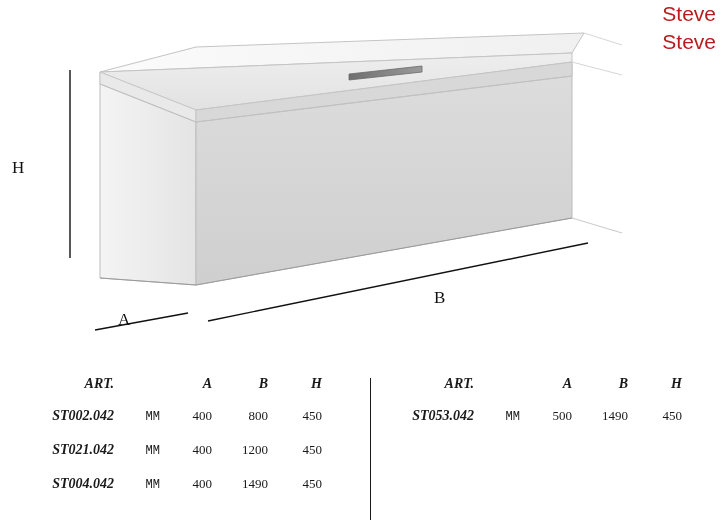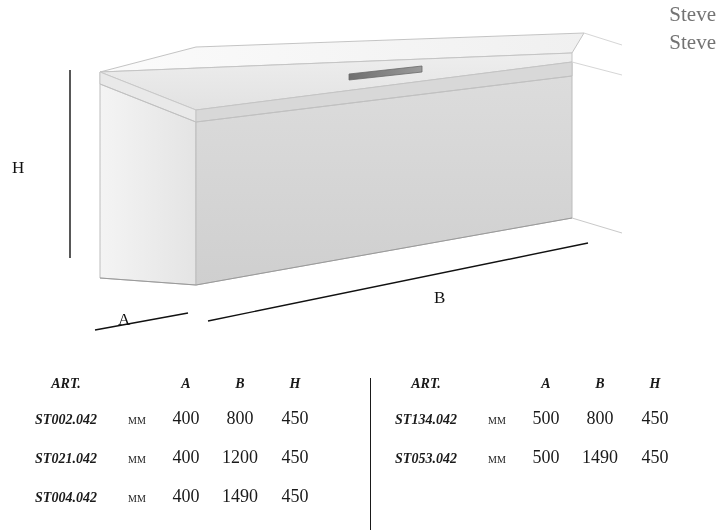--- a/index.html
+++ b/index.html
@@ -20,10 +20,10 @@
     top: 0px;
     right: 6px;
     text-align: left;
-    font-family: Liberation Serif, serif;
+    font-family: Liberation Sans, sans-serif;
     font-size: 21px;
     line-height: 28px;
-    color: #737373;
+    color: #b91c1c;
   }
   .title-block div { white-space: nowrap; }
 

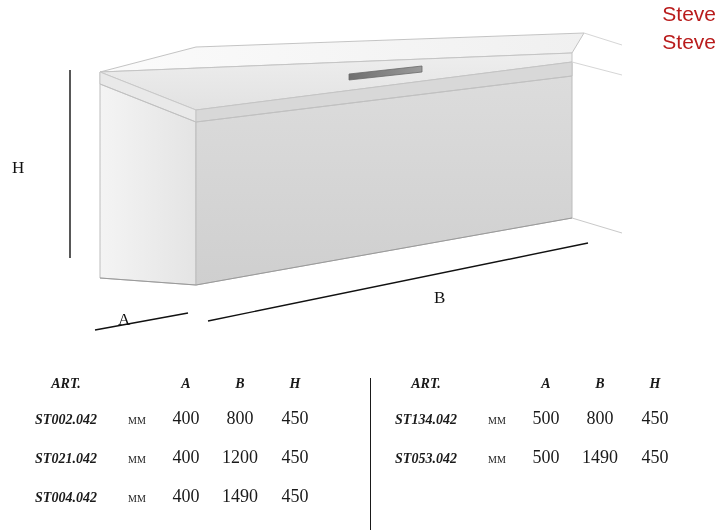--- a/index.html
+++ b/index.html
@@ -80,7 +80,7 @@
   }
   table.spec th, table.spec td {
     padding: 0;
-    text-align: center;
+    text-align: right;
     vertical-align: baseline;
     white-space: nowrap;
   }

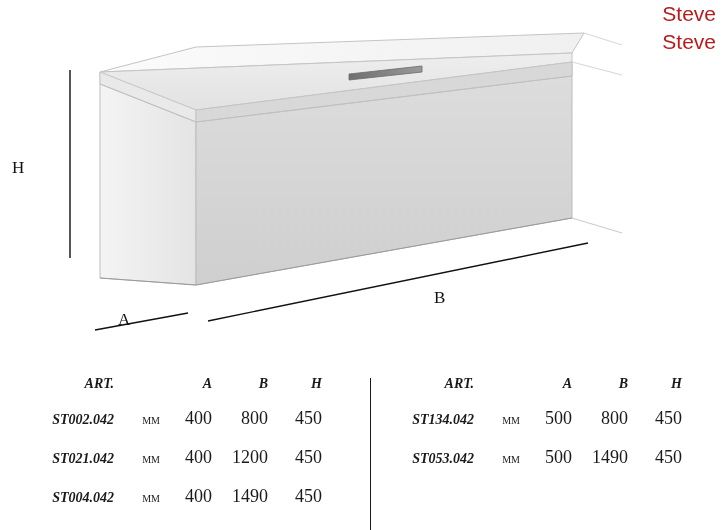--- a/index.html
+++ b/index.html
@@ -98,7 +98,7 @@
     text-align: left;
     padding-right: 10px;
   }
-  td.unit { font-style: normal; font-size: 10px; padding-right: 12px; }
+  td.unit { font-style: normal; font-size: 12px; padding-right: 12px; font-family: Liberation Mono, monospace; }
   td.num { font-size: 18px; }
 
   .col-art  { width: 96px; }

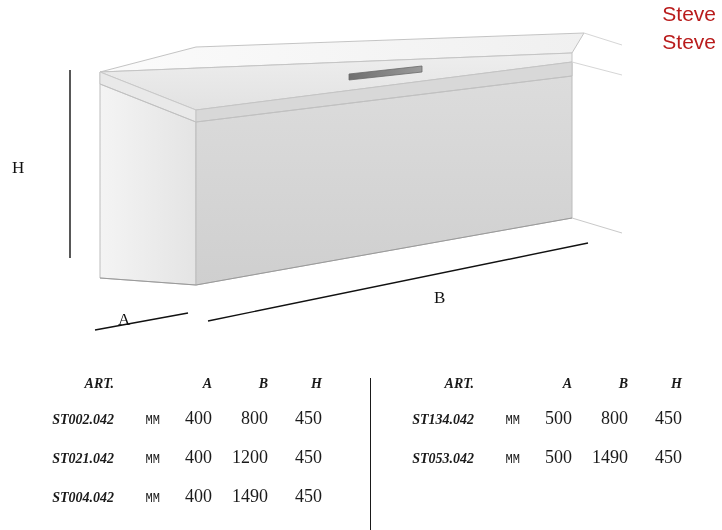--- a/index.html
+++ b/index.html
@@ -99,7 +99,7 @@
     padding-right: 10px;
   }
   td.unit { font-style: normal; font-size: 12px; padding-right: 12px; font-family: Liberation Mono, monospace; }
-  td.num { font-size: 18px; }
+  td.num { font-size: 13px; }
 
   .col-art  { width: 96px; }
   .col-unit { width: 46px; }

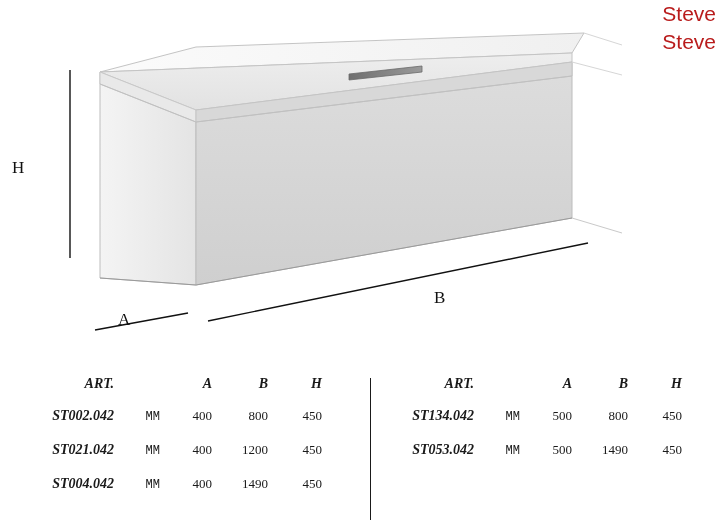--- a/index.html
+++ b/index.html
@@ -240,13 +240,6 @@
       </thead>
       <tbody>
         <tr>
-          <td class="art">ST134.042</td>
-          <td class="unit">MM</td>
-          <td class="num">500</td>
-          <td class="num">800</td>
-          <td class="num">450</td>
-        </tr>
-        <tr>
           <td class="art">ST053.042</td>
           <td class="unit">MM</td>
           <td class="num">500</td>

